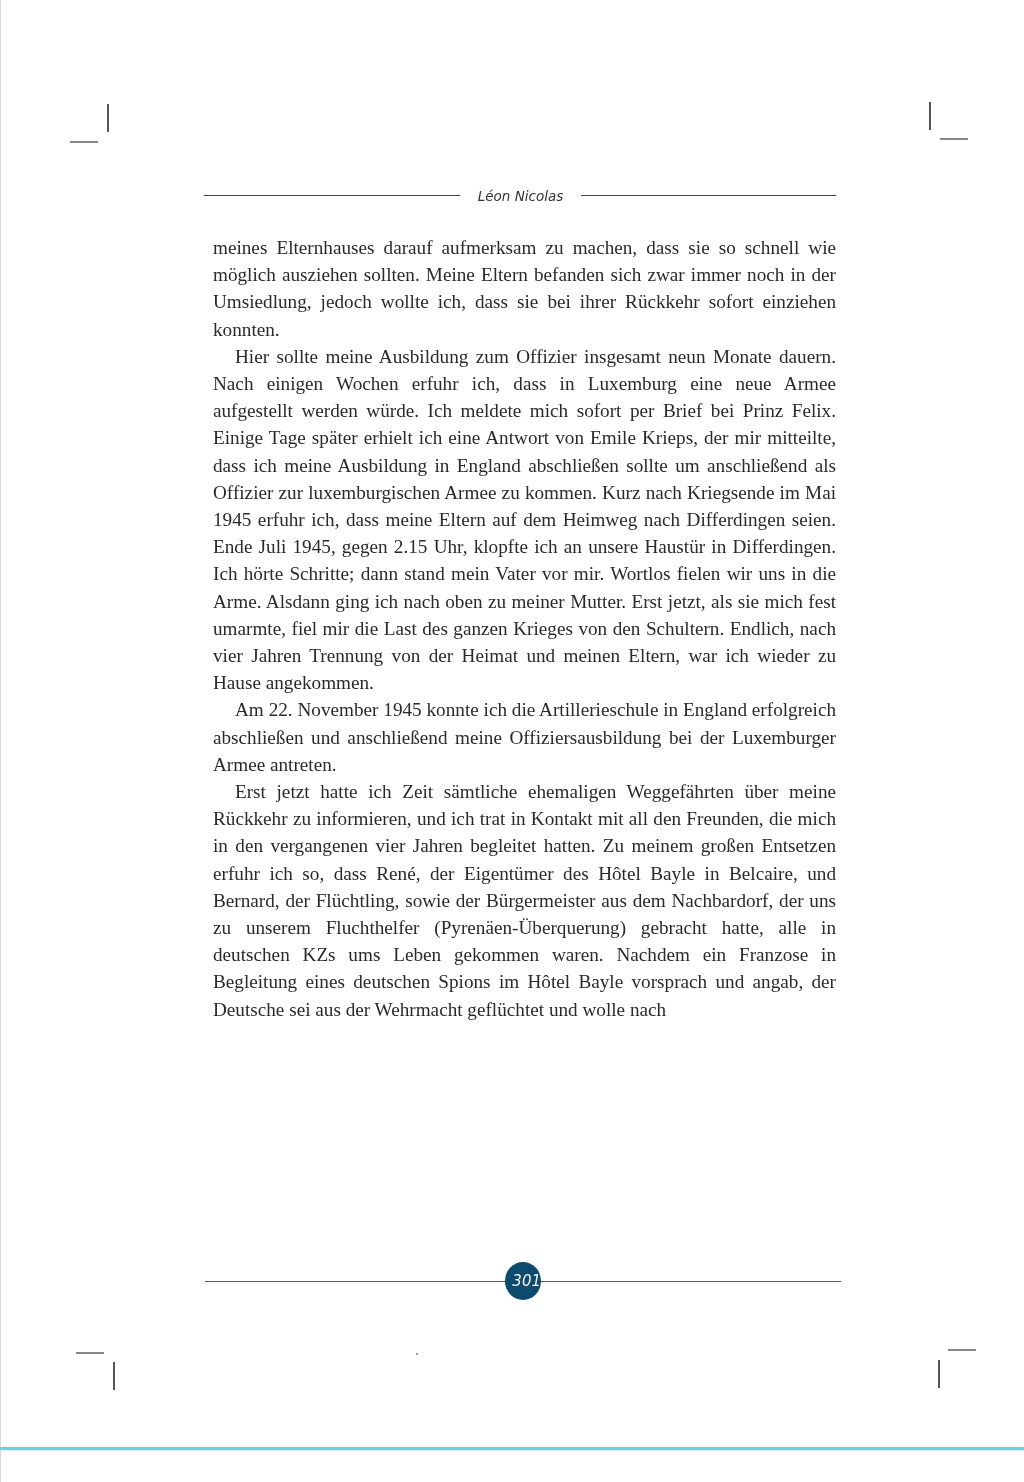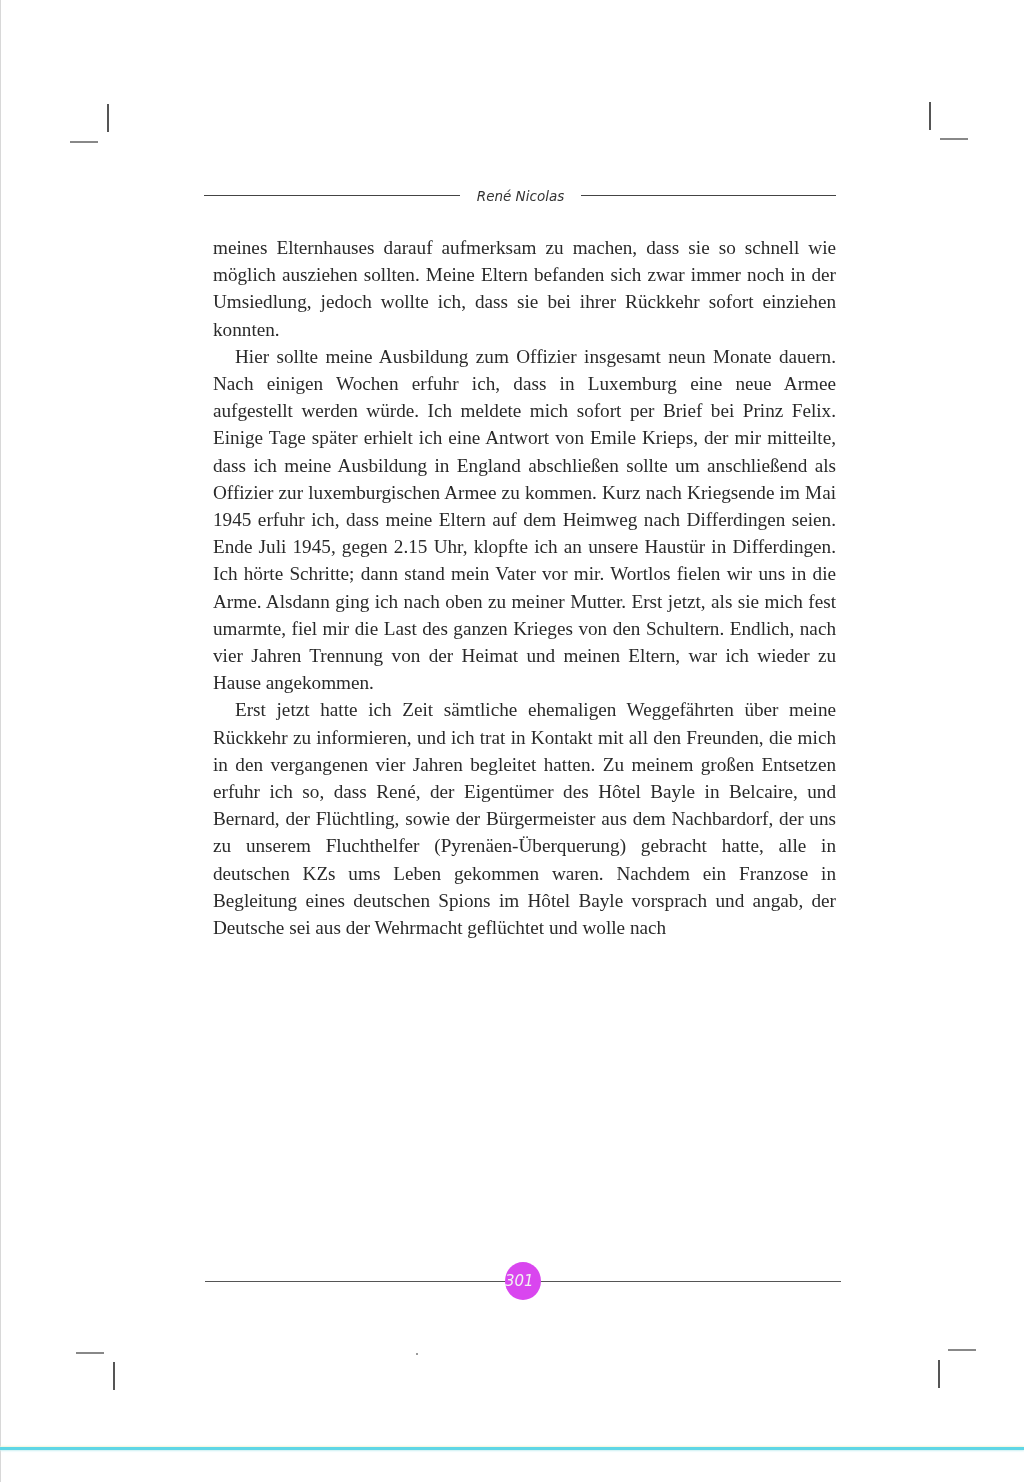--- a/index.html
+++ b/index.html
@@ -141,7 +141,7 @@
 
 <div class="header">
   <div class="rule left"></div>
-  <div class="running-title">René Nicolas</div>
+  <div class="running-title">Léon Nicolas</div>
   <div class="rule right"></div>
 </div>
 

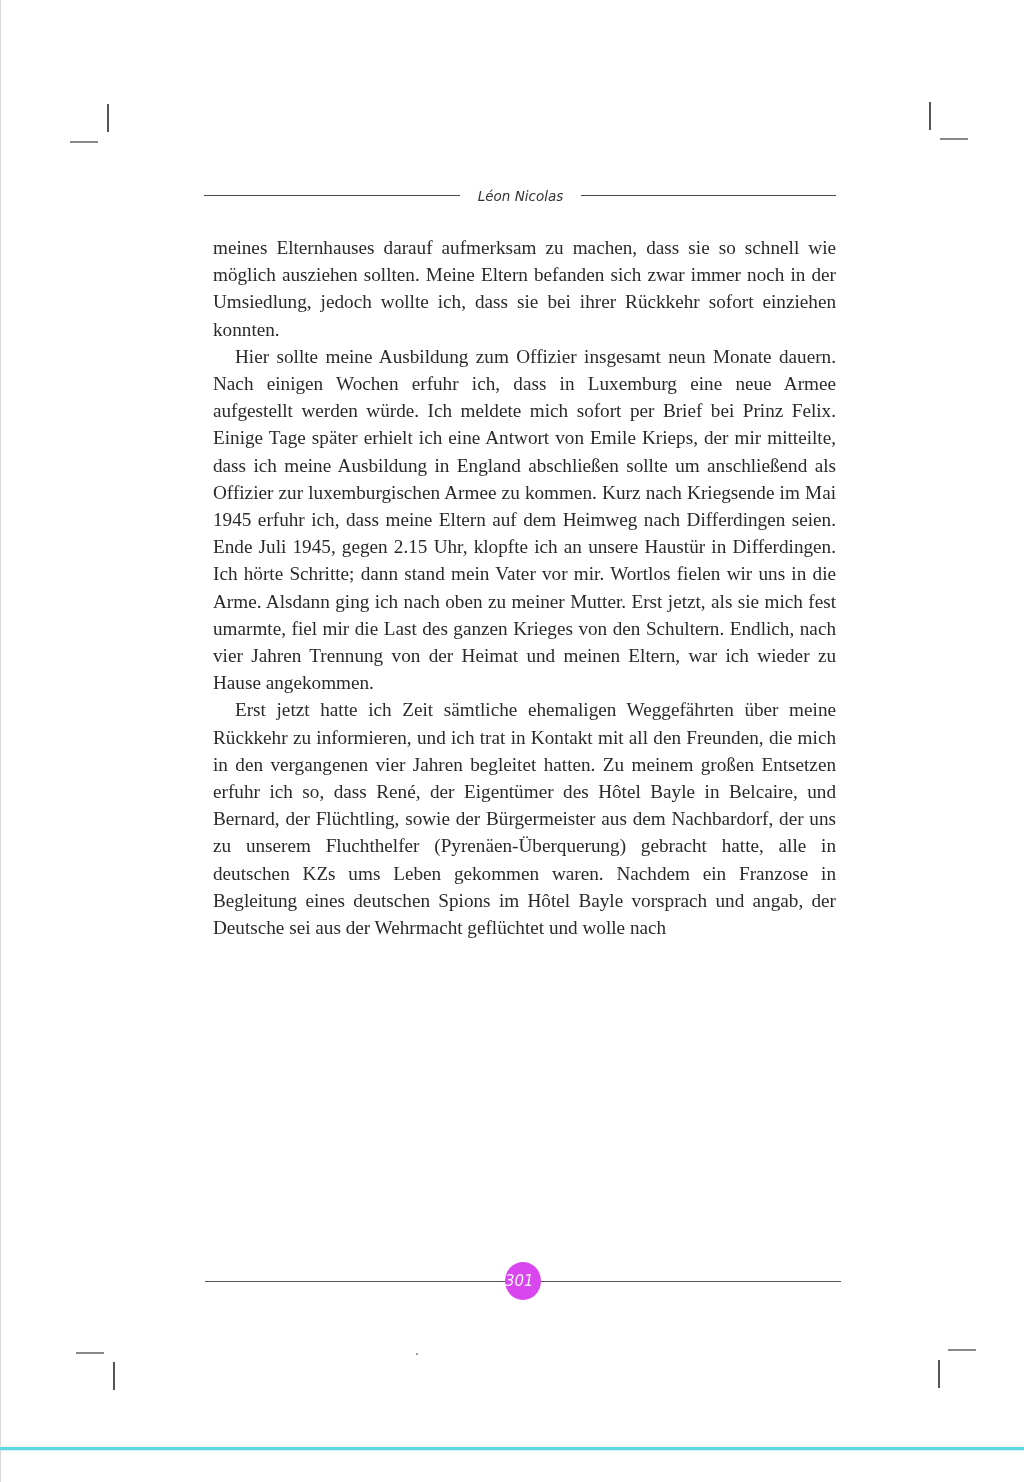--- a/index.html
+++ b/index.html
@@ -148,6 +148,7 @@
 <div class="body-text">
   <p class="first">meines Elternhauses darauf aufmerksam zu machen, dass sie so schnell wie möglich ausziehen sollten. Meine Eltern befanden sich zwar immer noch in der Umsiedlung, jedoch wollte ich, dass sie bei ihrer Rückkehr sofort einzie­hen konnten.</p>
   <p>Hier sollte meine Ausbildung zum Offizier insgesamt neun Monate dau­ern. Nach einigen Wochen erfuhr ich, dass in Luxemburg eine neue Armee aufgestellt werden würde. Ich meldete mich sofort per Brief bei Prinz Felix. Einige Tage später erhielt ich eine Antwort von Emile Krieps, der mir mitteil­te, dass ich meine Ausbildung in England abschließen sollte um anschließend als Offizier zur luxemburgischen Armee zu kommen. Kurz nach Kriegsende im Mai 1945 erfuhr ich, dass meine Eltern auf dem Heimweg nach Differdin­gen seien. Ende Juli 1945, gegen 2.15 Uhr, klopfte ich an unsere Haustür in Differdingen. Ich hörte Schritte; dann stand mein Vater vor mir. Wortlos fie­len wir uns in die Arme. Alsdann ging ich nach oben zu meiner Mutter. Erst jetzt, als sie mich fest umarmte, fiel mir die Last des ganzen Krieges von den Schultern. Endlich, nach vier Jahren Trennung von der Heimat und meinen Eltern, war ich wieder zu Hause angekommen.</p>
+  <p>Am 22. November 1945 konnte ich die Artillerieschule in England er­folgreich abschließen und anschließend meine Offiziersausbildung bei der Luxemburger Armee antreten.</p>
   <p>Erst jetzt hatte ich Zeit sämtliche ehemaligen Weggefährten über meine Rückkehr zu informieren, und ich trat in Kontakt mit all den Freunden, die mich in den vergangenen vier Jahren begleitet hatten. Zu meinem großen Entsetzen erfuhr ich so, dass René, der Eigentümer des Hôtel Bayle in Bel­caire, und Bernard, der Flüchtling, sowie der Bürgermeister aus dem Nach­bardorf, der uns zu unserem Fluchthelfer (Pyrenäen-Überquerung) gebracht hatte, alle in deutschen KZs ums Leben gekommen waren. Nachdem ein Franzose in Begleitung eines deutschen Spions im Hôtel Bayle vorsprach und angab, der Deutsche sei aus der Wehrmacht geflüchtet und wolle nach</p>
 </div>
 

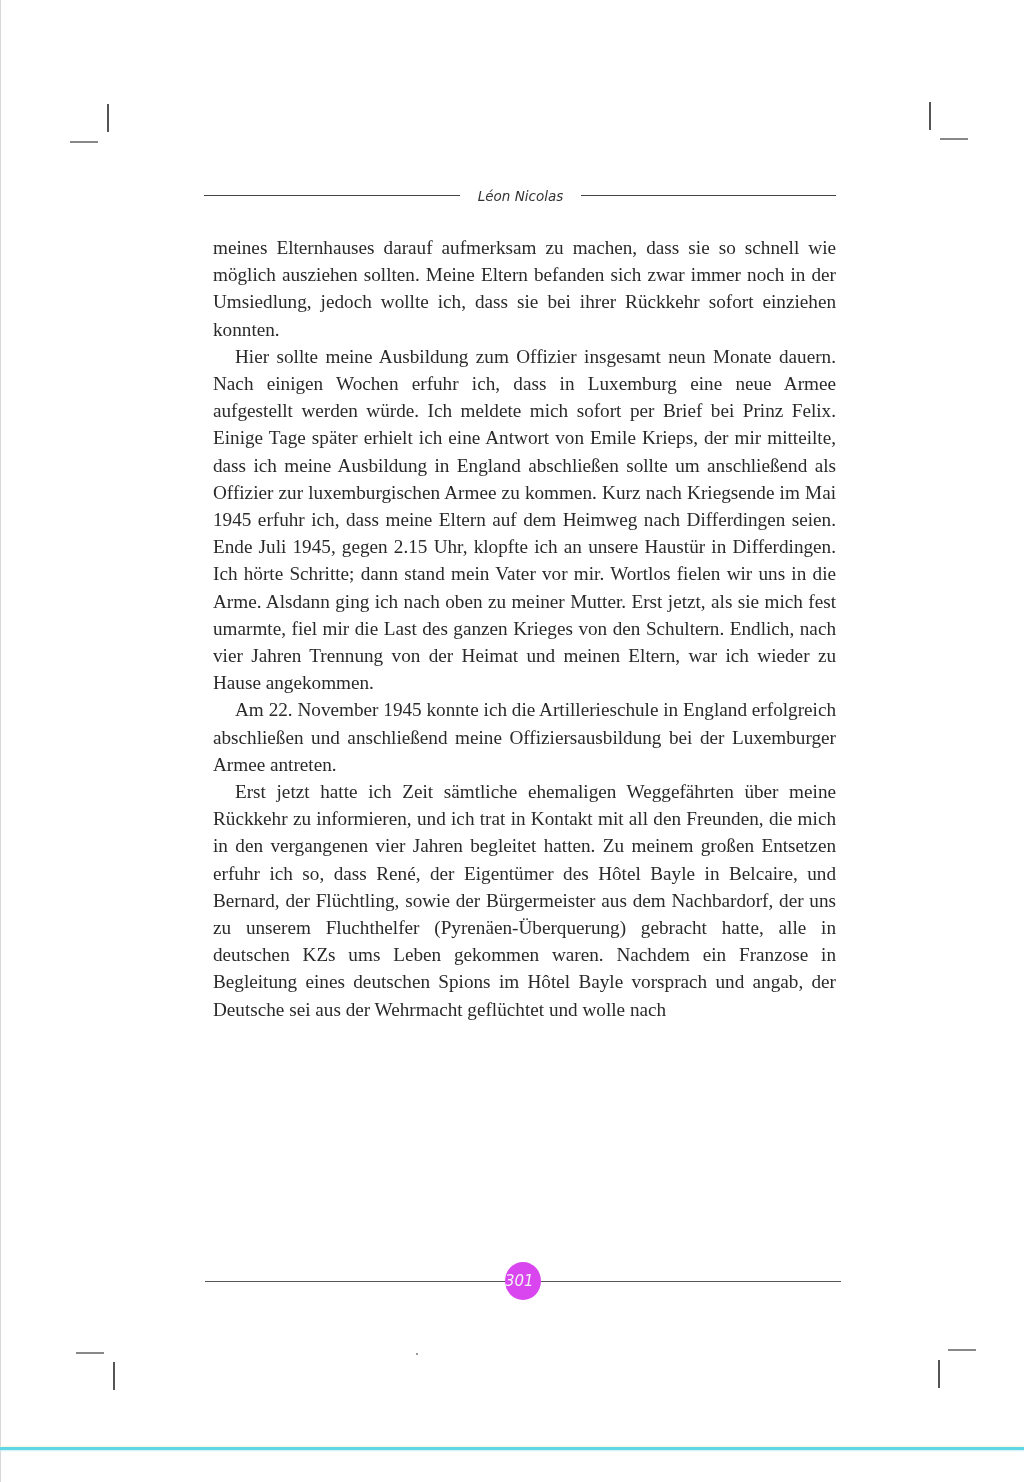--- a/index.html
+++ b/index.html
@@ -90,13 +90,13 @@
       width: 36px;
       height: 38px;
       border-radius: 50%;
-      background: #d946ef;
+      background: #0c4a6e;
       color: #f2f2f2;
       font-family: "DejaVu Sans", "Liberation Sans", sans-serif;
       font-style: italic;
       font-size: 15px;
       line-height: 38px;
-      text-align: left;
+      text-align: right;
     }
 
     .scan-line {

